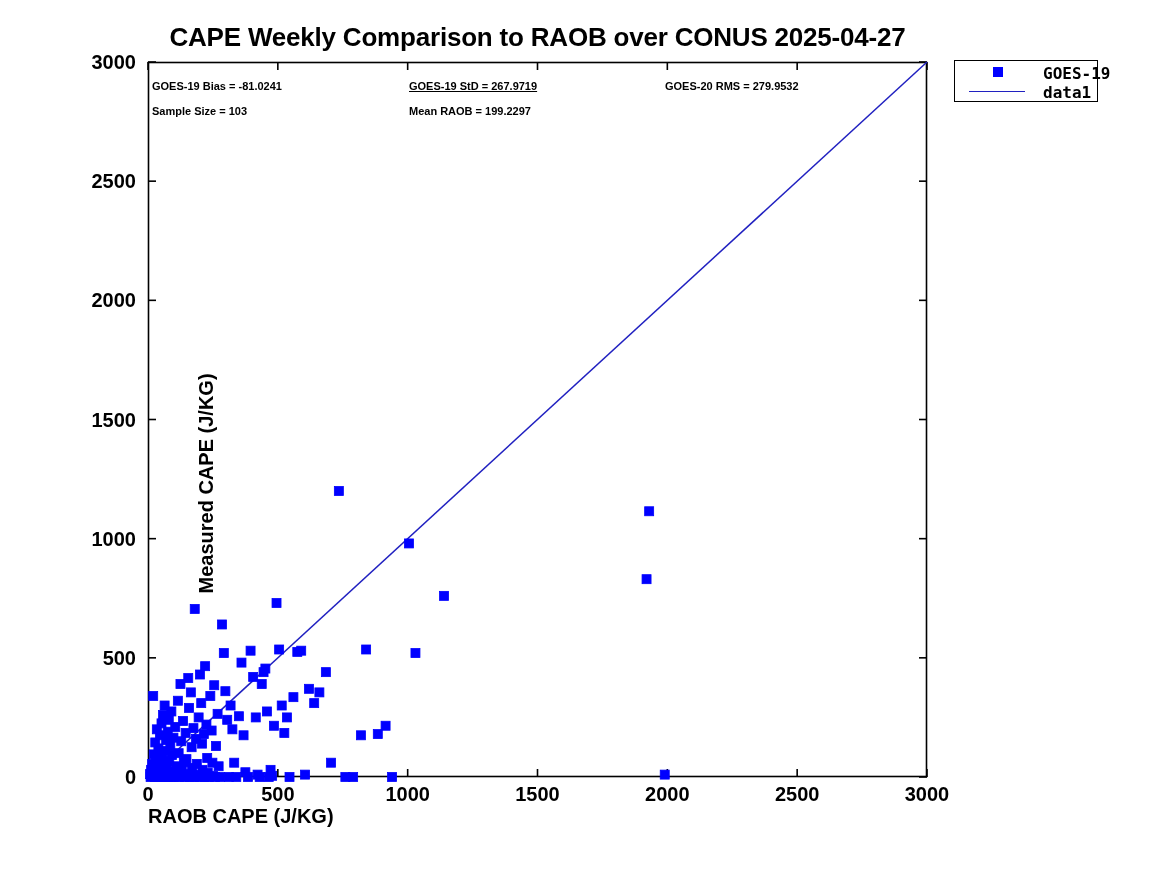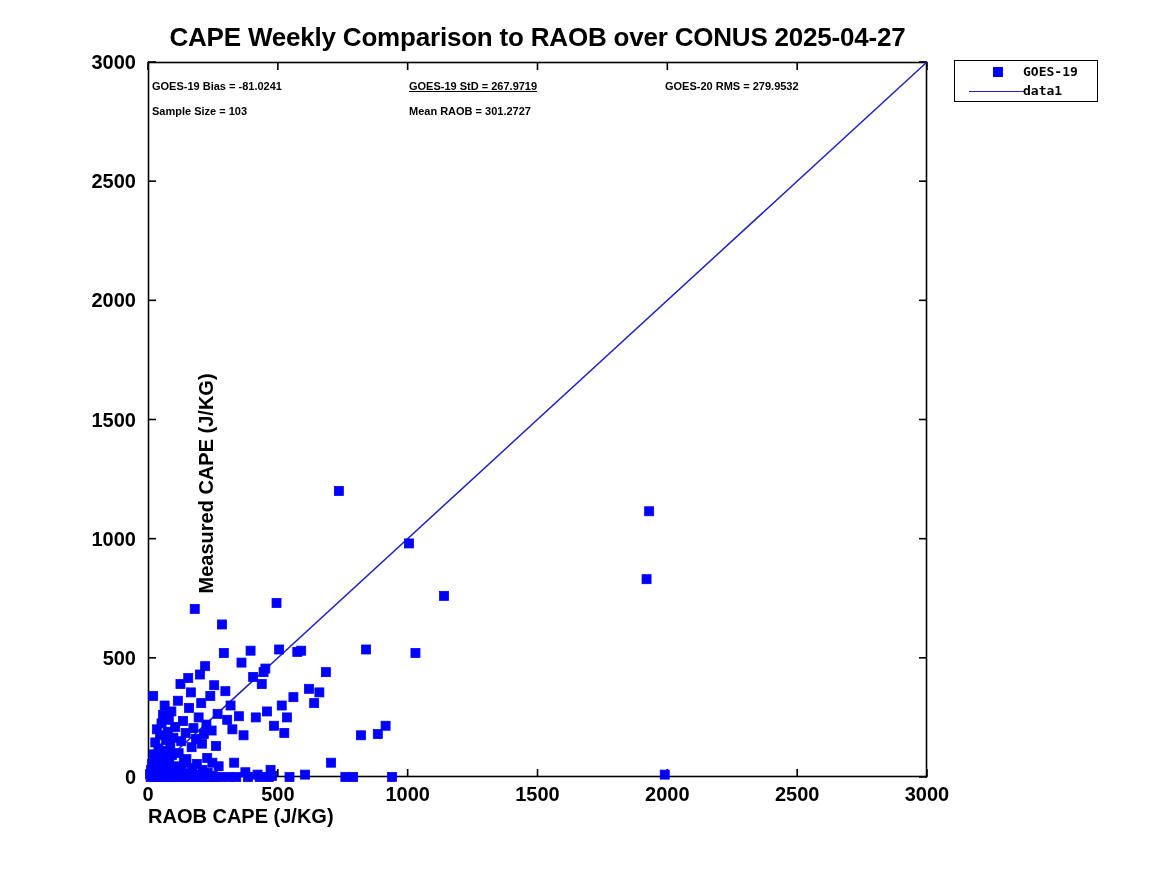--- a/index.html
+++ b/index.html
@@ -126,10 +126,10 @@
   }
   .legend-label {
     position: absolute;
-    left: 68px;
+    left: 88px;
     top: 2px;
     font-family: "DejaVu Sans Mono", "Liberation Mono", monospace;
-    font-size: 13px;
+    font-size: 16px;
     font-weight: bold;
     color: #000000;
     white-space: nowrap;

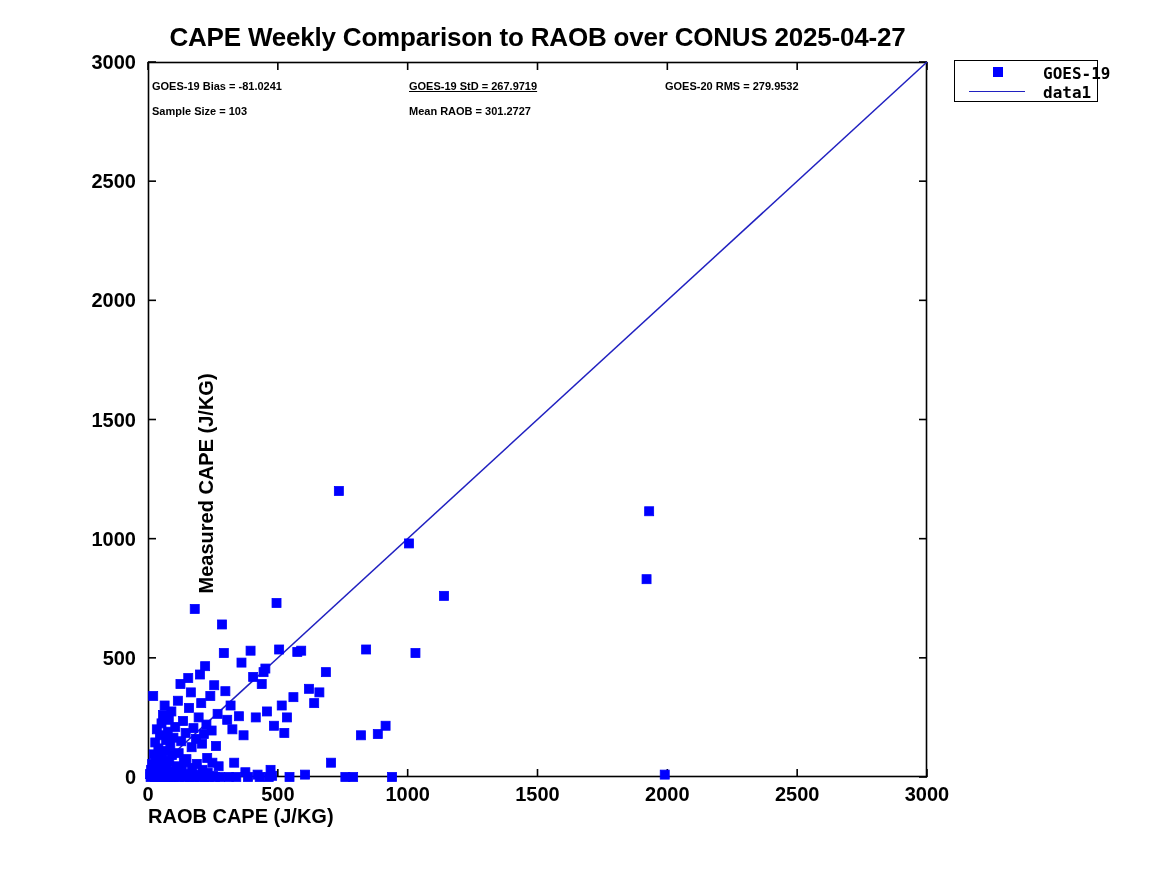--- a/index.html
+++ b/index.html
@@ -378,7 +378,7 @@
   <div class="stat-text" style="left:385px; top:80px;text-decoration:underline;">GOES-19 StD = 267.9719</div>
   <div class="stat-text" style="left:641px; top:80px;">GOES-20 RMS = 279.9532</div>
   <div class="stat-text" style="left:128px; top:105px;">Sample Size = 103</div>
-  <div class="stat-text" style="left:385px; top:105px;">Mean RAOB = 301.2727</div>
+  <div class="stat-text" style="left:385px; top:105px;">Mean RAOB = 199.2297</div>
 
   <div id="legend">
     <div class="legend-row" style="top:1px;">

